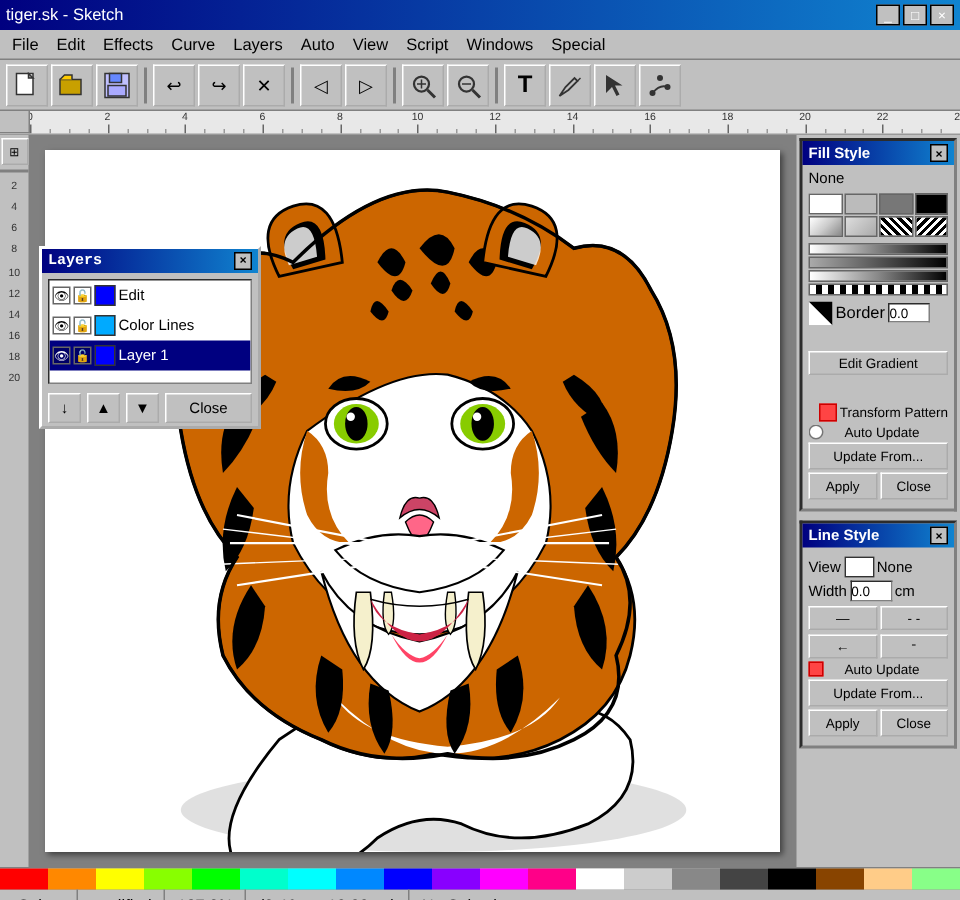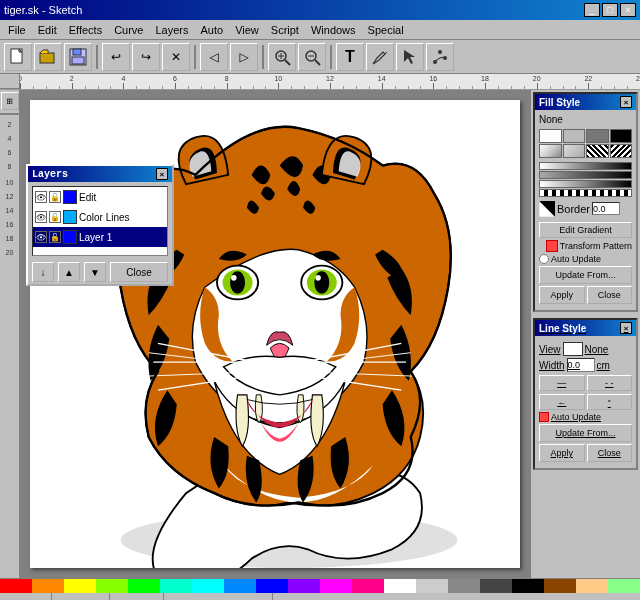--- a/index.html
+++ b/index.html
@@ -716,7 +716,7 @@
           <div class="gradient-bar" style="background:repeating-linear-gradient(90deg,#fff 0,#fff 4px,#000 4px,#000 8px);"></div>
         </div>
         
-        <div style="display:flex; gap:2px; margin-bottom:5px; align-items:center;">
+        <div style="display:flex; gap:2px; margin-bottom:17px; align-items:center;">
           <svg width="16" height="16" viewBox="0 0 16 16">
               <polygon points="0,0 16,0 16,16" fill="black"></polygon>
               <polygon points="0,0 0,16 16,16" fill="white" stroke="#aaa" stroke-width="0.5"></polygon>

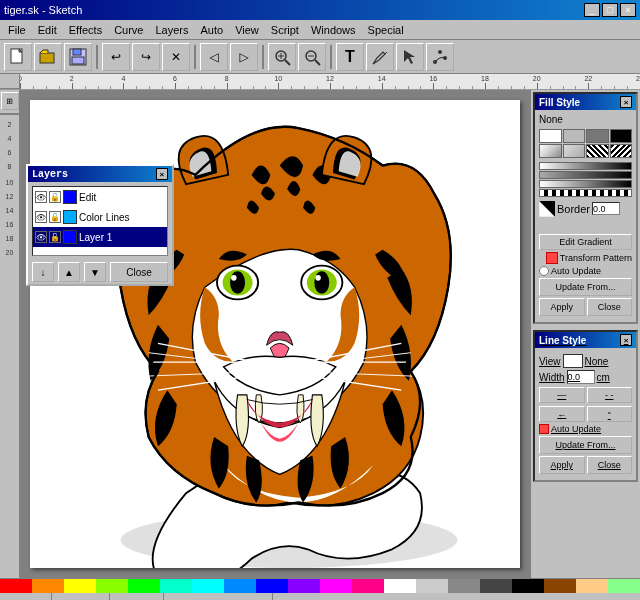--- a/index.html
+++ b/index.html
@@ -363,7 +363,7 @@
       border: 1px outset #ffffff;
       font-size: 9px;
       cursor: pointer;
-      margin-bottom: 2px;
+      margin-bottom: 19px;
     }
     .transform-pattern-row {
       display: flex;

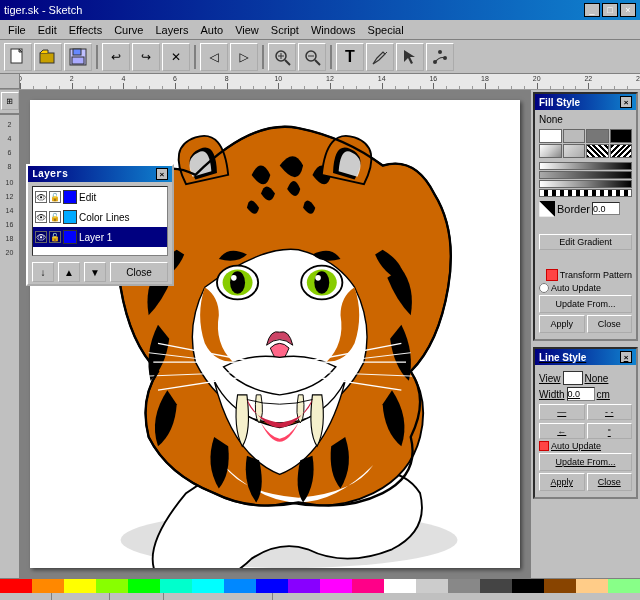--- a/index.html
+++ b/index.html
@@ -326,7 +326,7 @@
       display: flex;
       align-items: flex-end;
       font-size: 9px;
-      gap: 2px;
+      gap: 14px;
       margin: 2px 0;
     }
     .auto-update-row input[type=radio] {

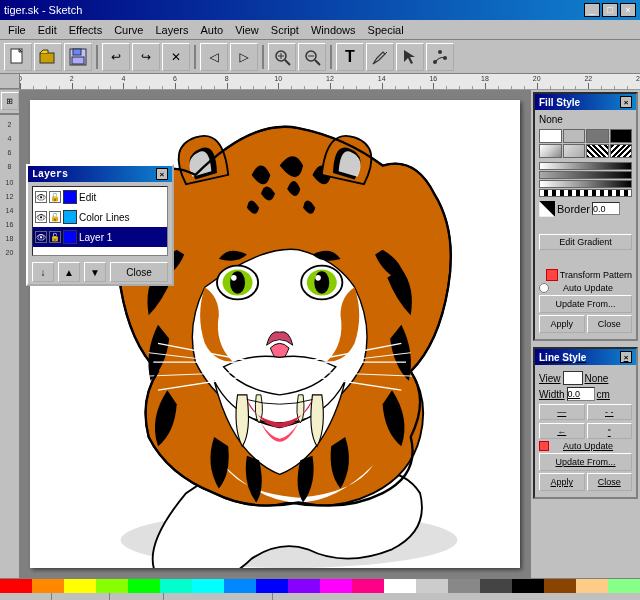--- a/index.html
+++ b/index.html
@@ -248,7 +248,6 @@
     
     #line-style-panel {
       margin-top: 4px;
-      text-decoration: underline;
     }
     .line-row {
       display: flex;

